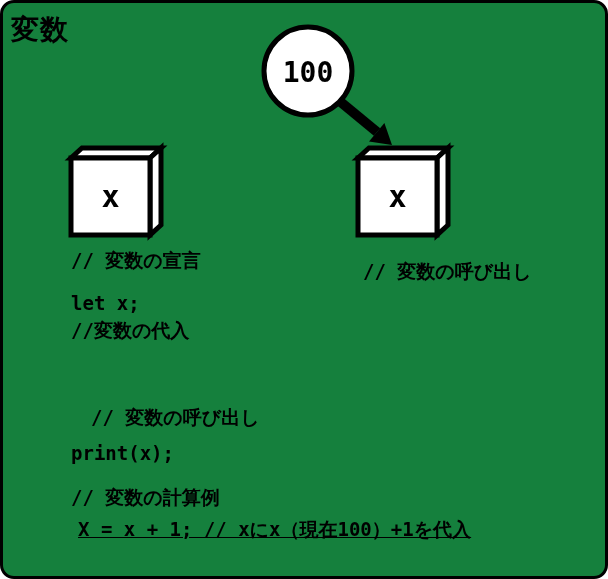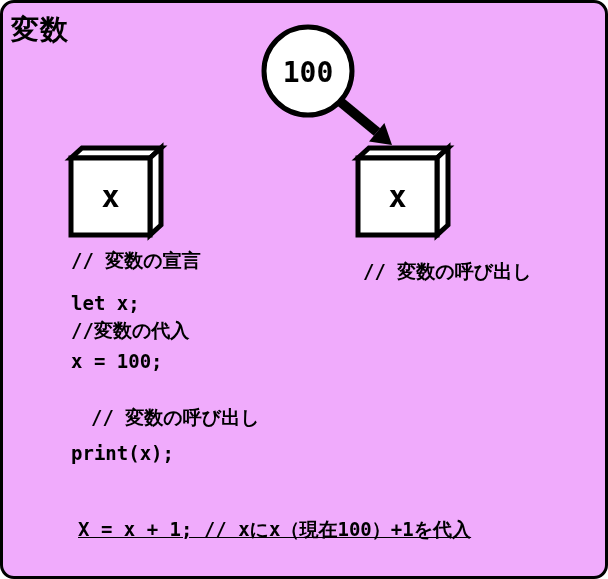--- a/index.html
+++ b/index.html
@@ -8,7 +8,7 @@
     width: 608px;
     height: 579px;
     box-sizing: border-box;
-    background: #f0abfc;
+    background: #15803d;
     border: 3px solid #000000;
     border-radius: 14px;
     overflow: hidden;

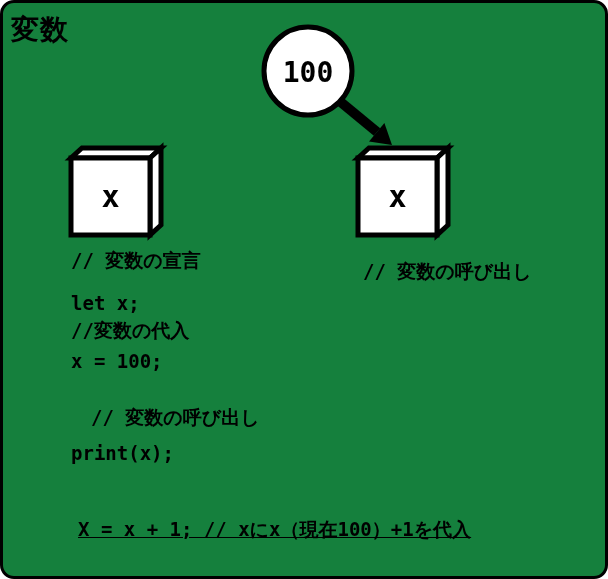--- a/index.html
+++ b/index.html
@@ -88,7 +88,6 @@
   <div class="line" style="left:68px; top:245px;text-align:right;">// 変数の宣言</div>
   <div class="line" style="left:68px; top:315px;">//変数の代入</div>
   <div class="line" style="left:68px; top:288px;">let x;</div>
-  <div class="line" style="left:68px; top:346px;">x = 100;</div>
 
   <div class="line" style="left:360px; top:256px;">// 変数の呼び出し</div>
 

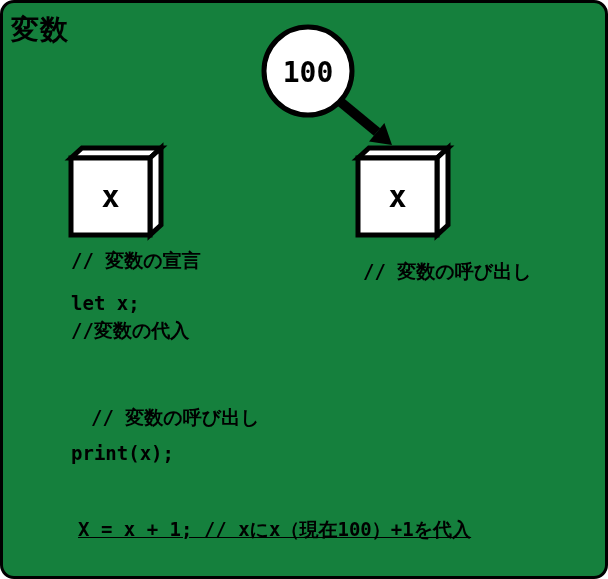--- a/index.html
+++ b/index.html
@@ -94,6 +94,7 @@
   <div class="line" style="left:68px; top:402px;margin-left:20px;">// 変数の呼び出し</div>
   <div class="line" style="left:68px; top:438px;">print(x);</div>
 
+  <div class="line" style="left:68px; top:482px;">// 変数の計算例</div>
   <div class="line" style="left:75px; top:514px;text-decoration:underline;">X = x + 1; // xにx（現在100）+1を代入</div>
 
 </div>

